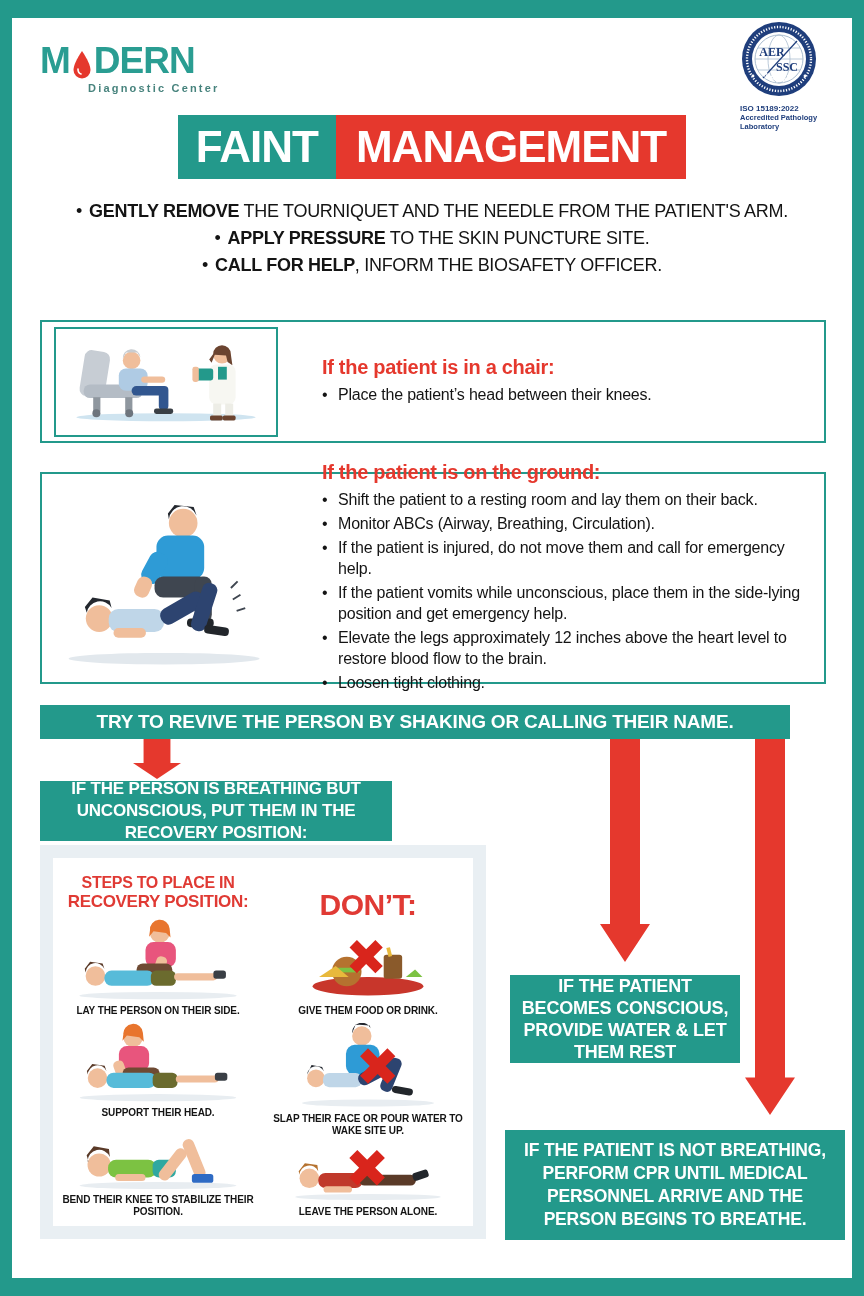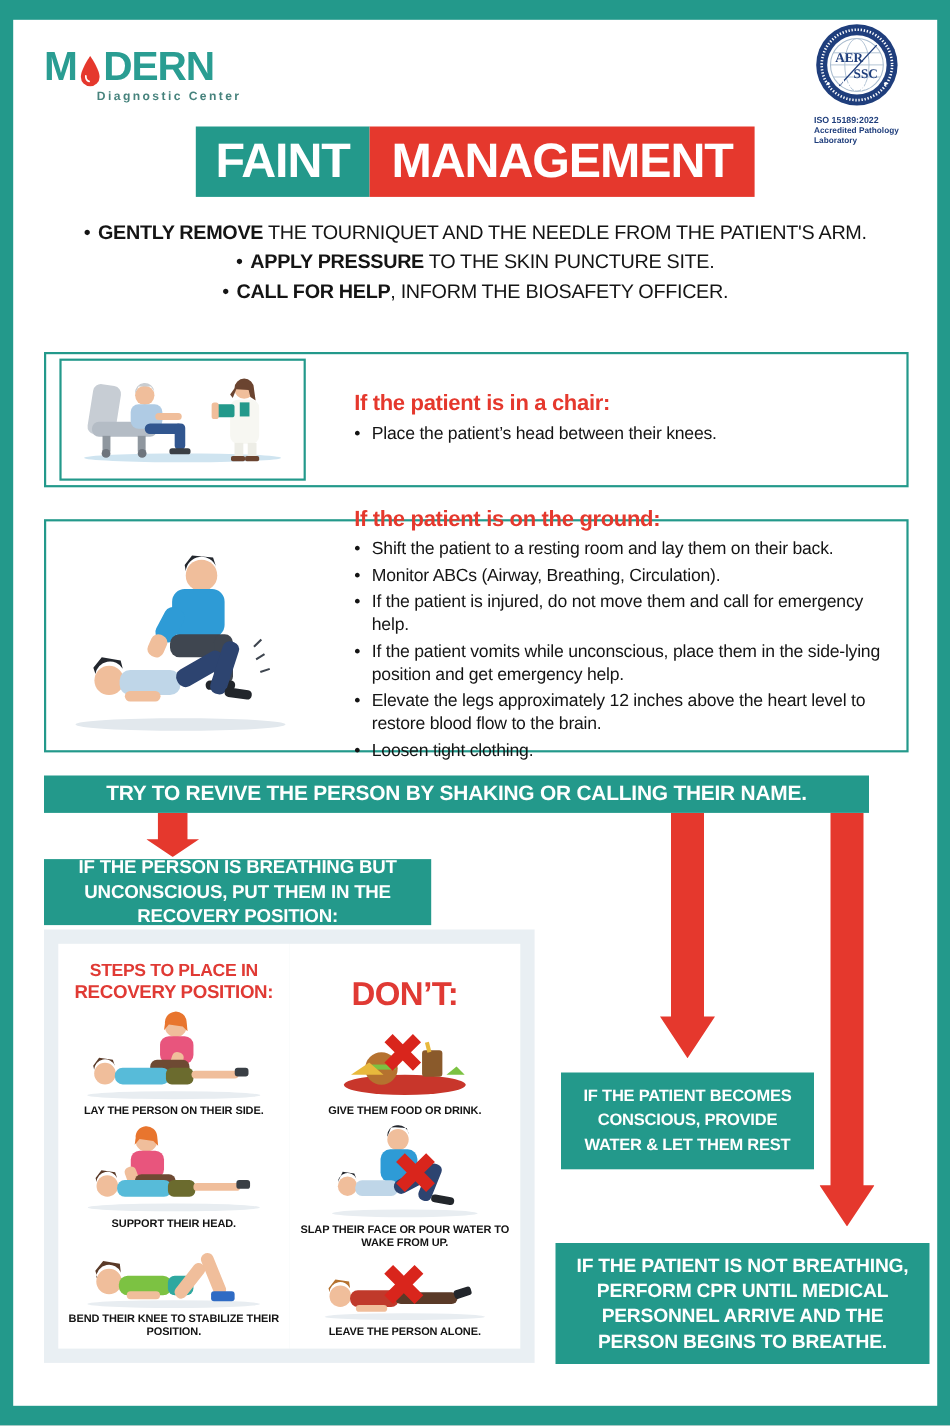--- a/index.html
+++ b/index.html
@@ -68,7 +68,7 @@
     letter-spacing:-0.2px;
   }
   .box-breathing{left:28px;top:763px;width:352px;height:60px;font-size:17px;line-height:22px;padding:0 18px;}
-  .box-conscious{left:498px;top:957px;width:230px;height:88px;font-size:15px;line-height:22px;padding:0 10px;}
+  .box-conscious{left:498px;top:957px;width:230px;height:88px;font-size:18px;line-height:22px;padding:0 10px;}
   .box-cpr{left:493px;top:1112px;width:340px;height:110px;font-size:17.5px;line-height:23px;padding:0 14px;}
   
   .panels{

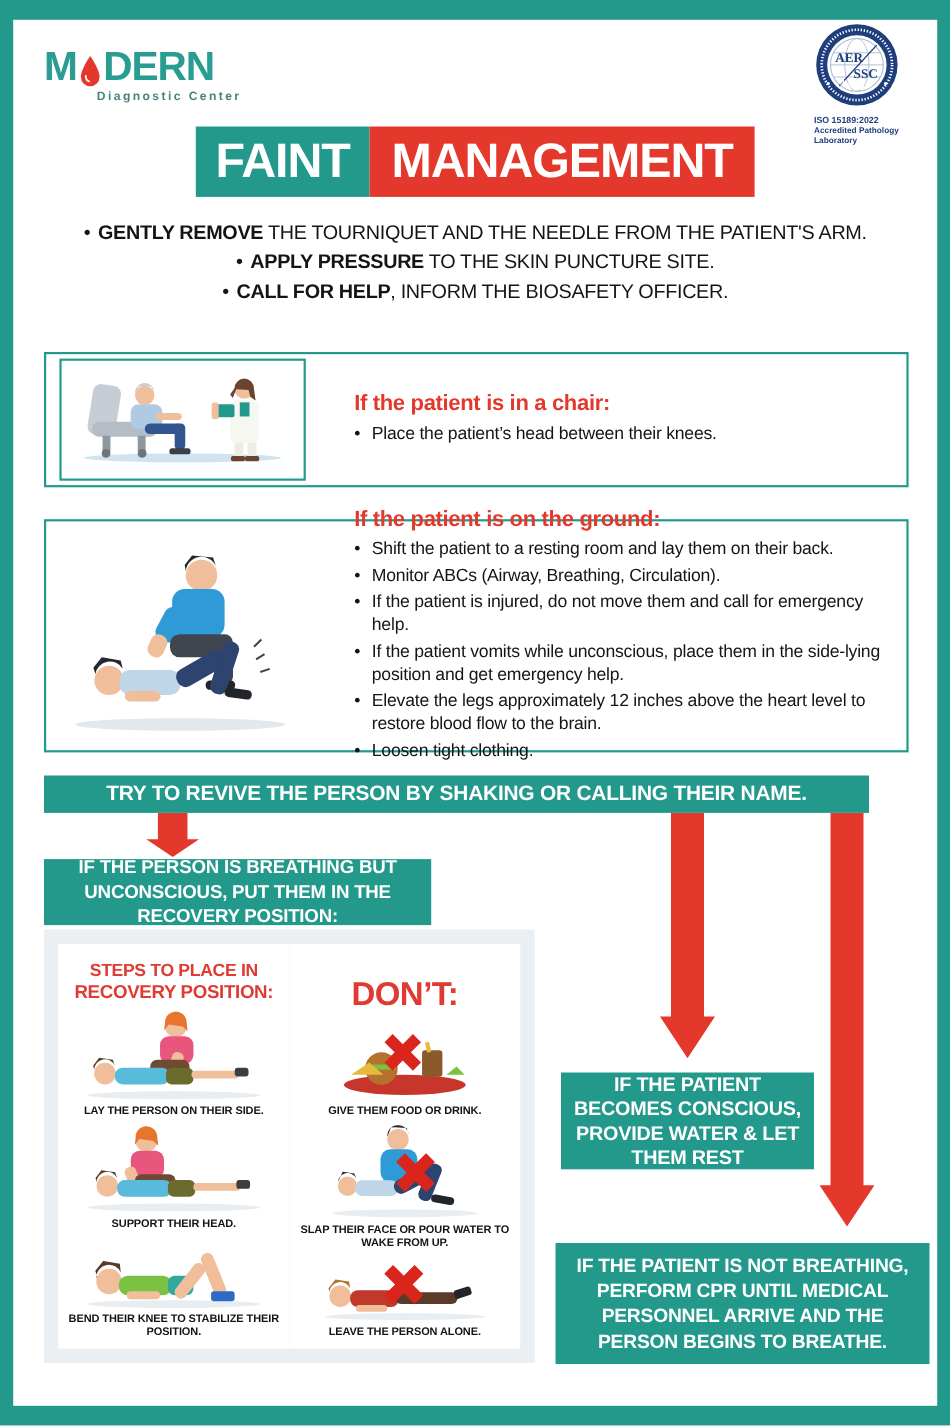--- a/index.html
+++ b/index.html
@@ -344,7 +344,7 @@
             <rect x="112" y="72" width="24" height="8" rx="4" fill="#22262B" transform="rotate(10 124 76)"></rect>
             <path d="M85 28 l11 11 11 -11 9 9 -11 11 11 11 -9 9 -11 -11 -11 11 -9 -9 11 -11 -11 -11 z" fill="#D9251C"></path>
           </svg>
-          <div class="fig-cap">SLAP THEIR FACE OR POUR WATER TO WAKE FROM UP.</div>
+          <div class="fig-cap">SLAP THEIR FACE OR POUR WATER TO WAKE SITE UP.</div>
         </div>
         <div class="spacer"></div>
         <div class="fig">

